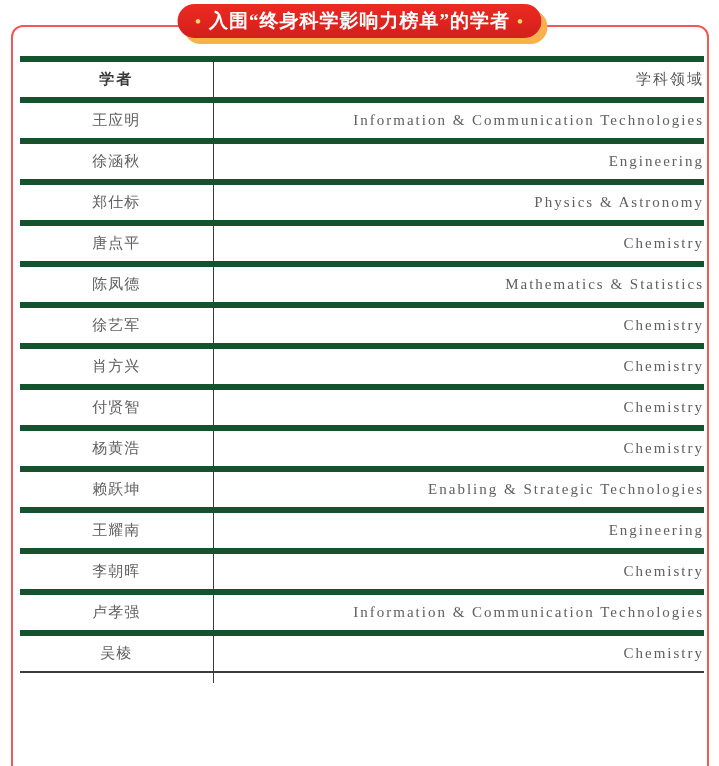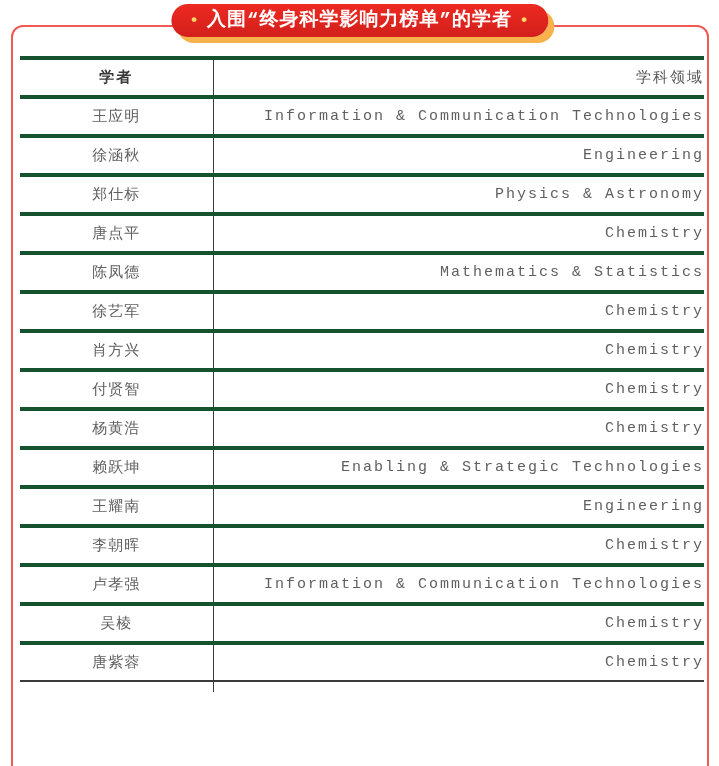--- a/index.html
+++ b/index.html
@@ -9,7 +9,7 @@
     height: 766px;
     overflow: hidden;
     background: #ffffff;
-    font-family: Liberation Mono, monospace;
+    font-family: Liberation Serif, serif;
   }
 
   

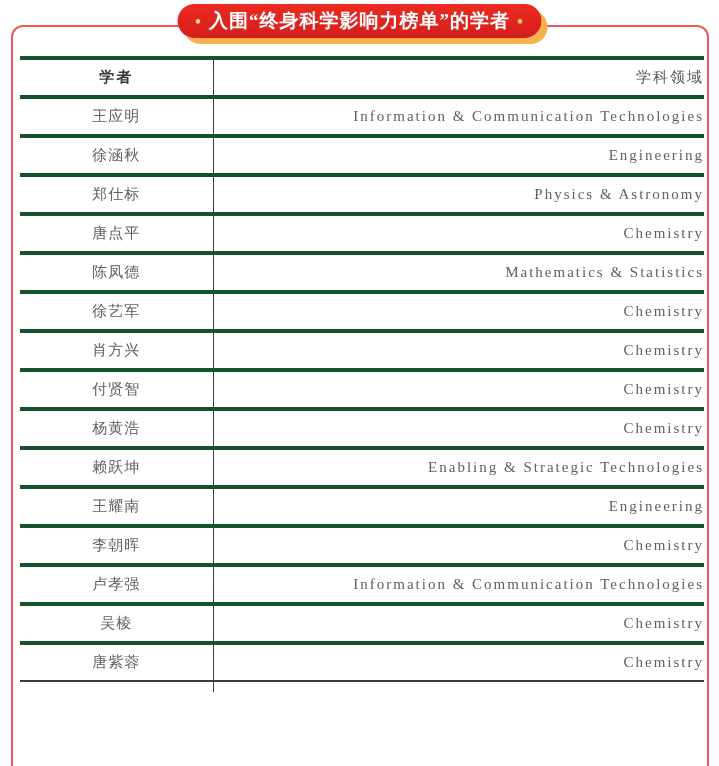--- a/index.html
+++ b/index.html
@@ -58,7 +58,7 @@
   }
   table.ranking col.c-scholar { width: 193px; }
   table.ranking td, table.ranking th {
-    border-top: 4px solid #14532d;
+    border-top: 6px solid #14532d;
     height: 35px; 
     padding: 0;
     font-size: 15px;

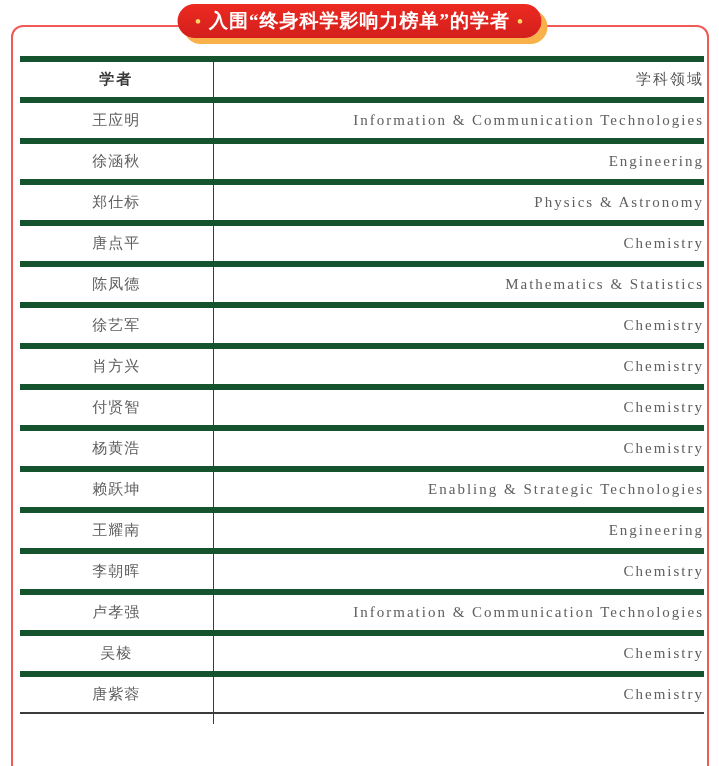--- a/index.html
+++ b/index.html
@@ -161,10 +161,6 @@
         <td>吴棱</td>
         <td>Chemistry</td>
       </tr>
-      <tr>
-        <td>唐紫蓉</td>
-        <td>Chemistry</td>
-      </tr>
       <tr class="partial">
         <td></td>
         <td></td>

